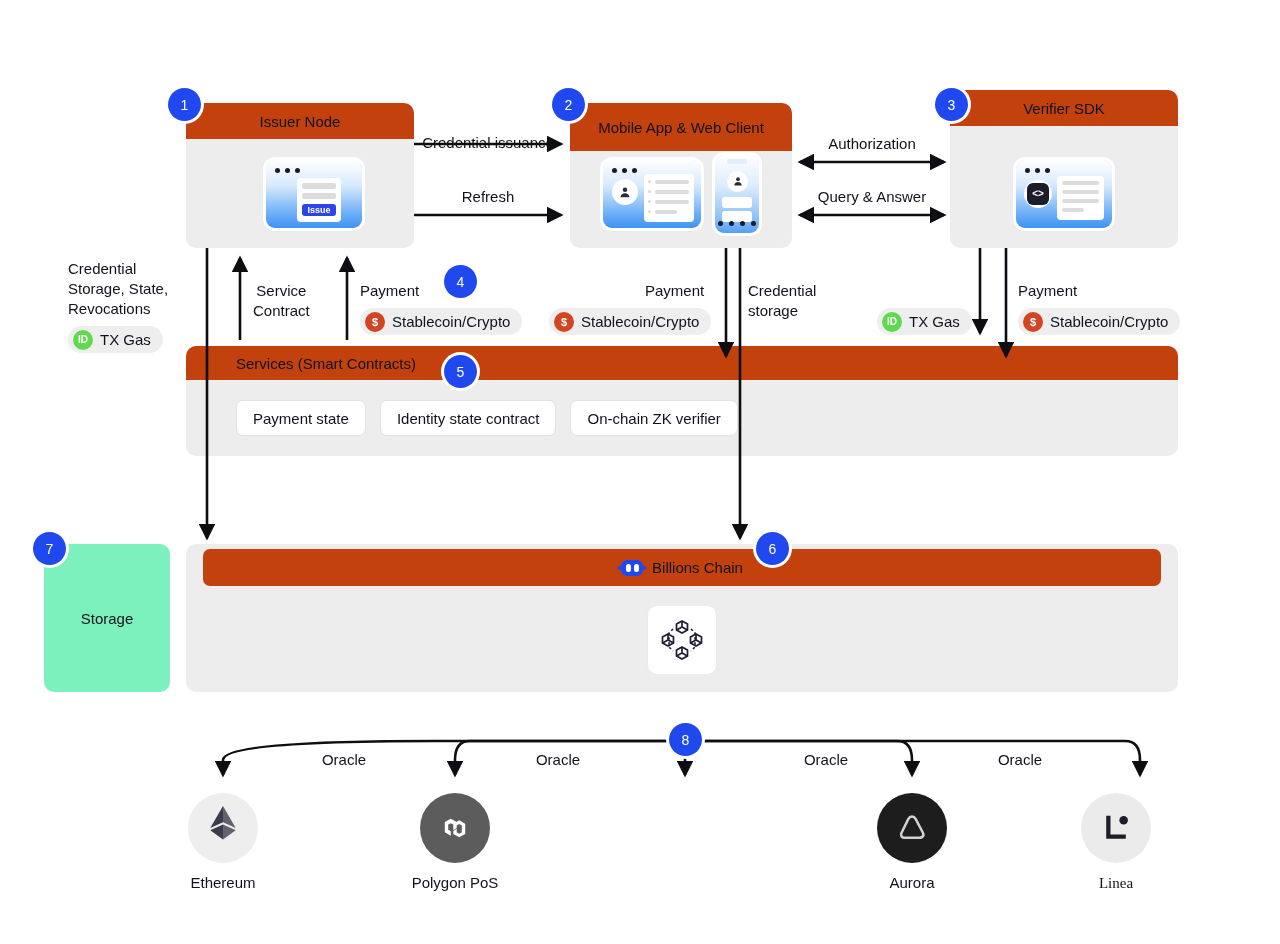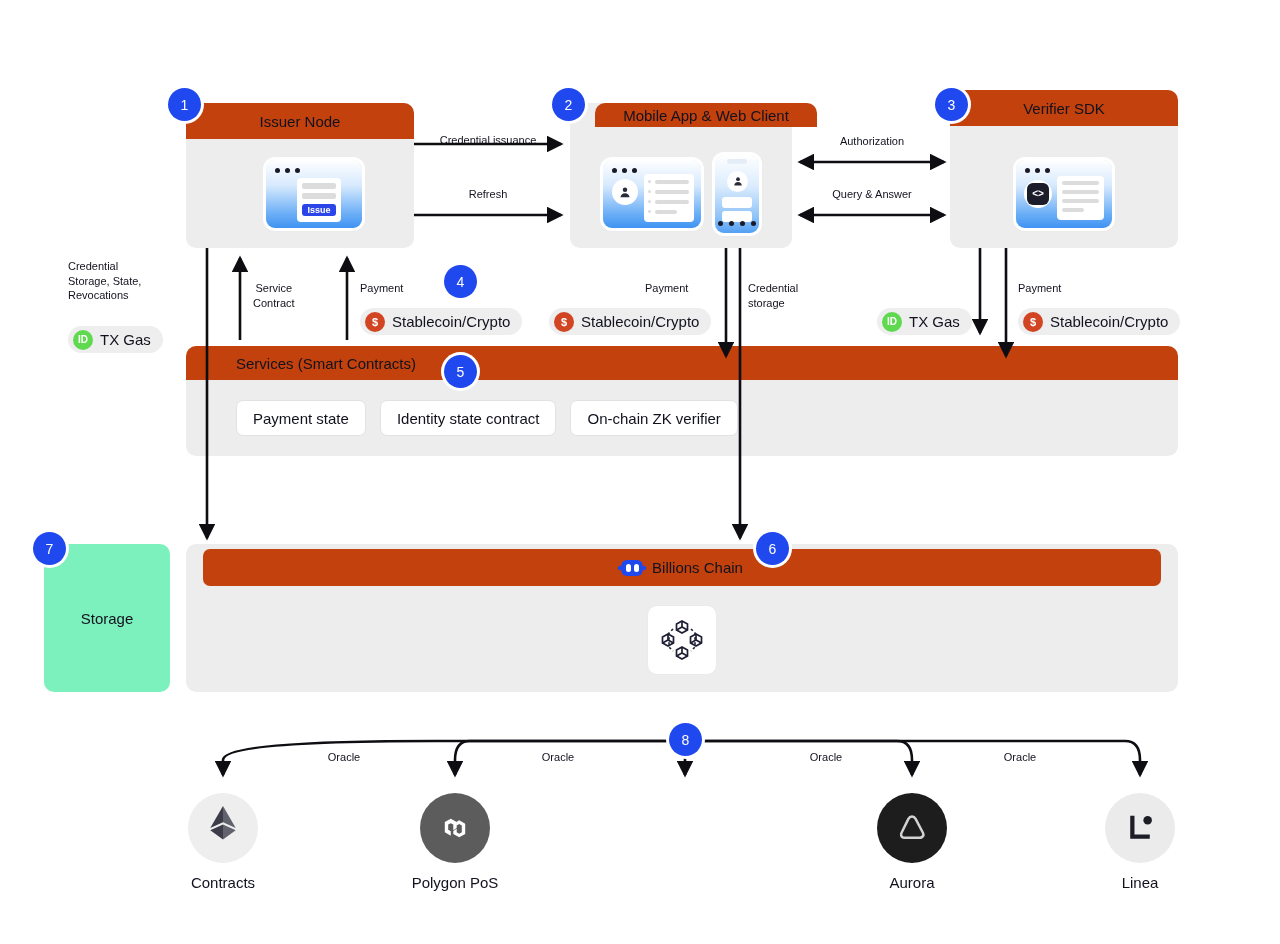--- a/index.html
+++ b/index.html
@@ -220,7 +220,7 @@
   </div>
 
   <div class="panel" style="left:570px;top:103px;width:222px;height:145px;"></div>
-  <div class="panel-head" style="left:595px;top:103px;width:222px;height:24px;">Mobile App &amp; Web Client</div>
+  <div class="panel-head" style="left:570px;top:103px;width:222px;height:48px;">Mobile App &amp; Web Client</div>
   <div class="panel-body" style="left:570px;top:139px;width:222px;height:109px;gap:14px;">
     <div class="win" style="width:98px;height:68px;">
       <span class="dots">

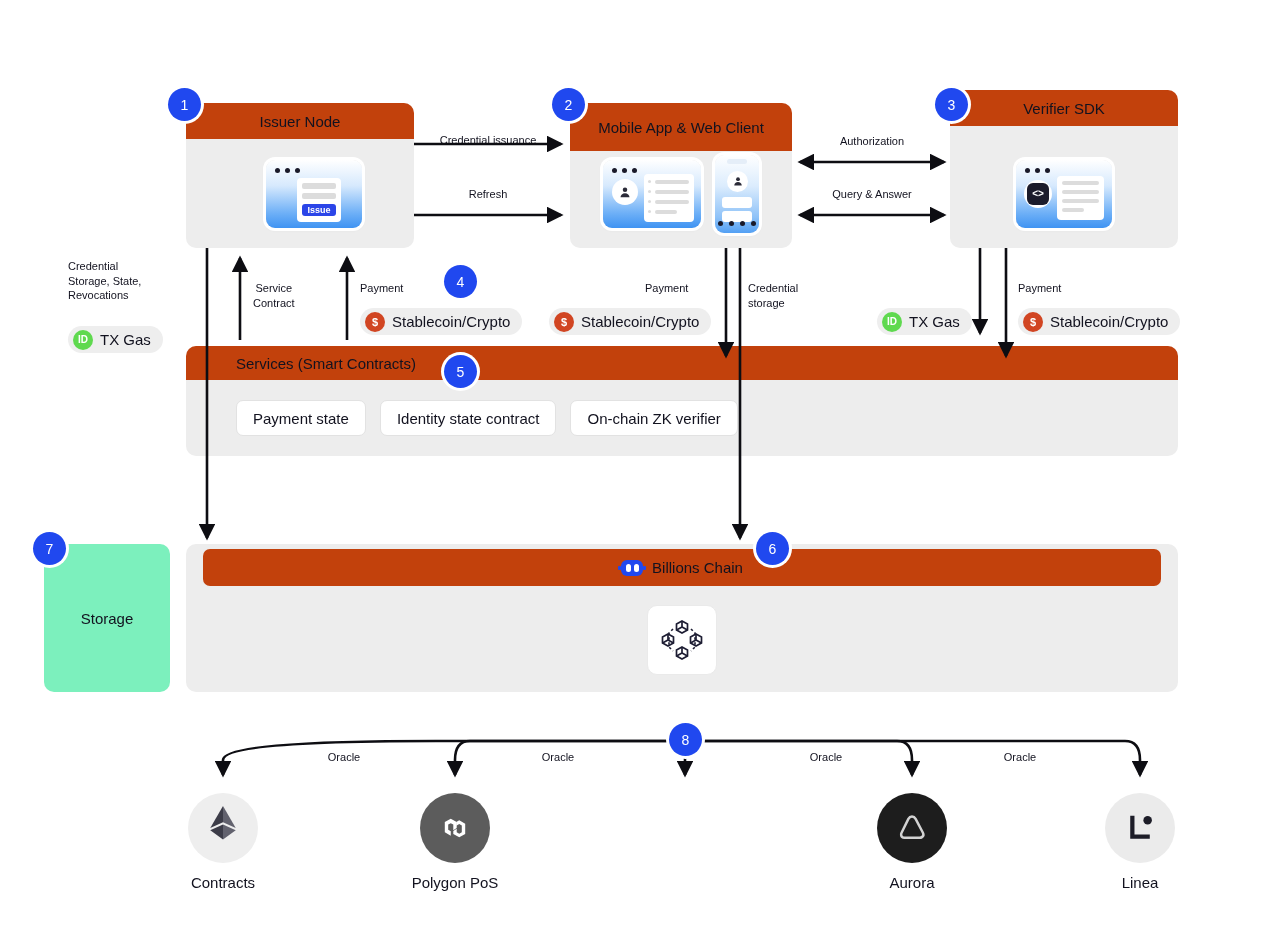--- a/index.html
+++ b/index.html
@@ -44,7 +44,7 @@
   
   .lbl {
     position: absolute;
-    font-size: 11px; color: #12121f; line-height: 1.32;
+    font-size: 15px; color: #12121f; line-height: 1.32;
     white-space: pre-line;
   }
   .lbl-c { text-align: center; }

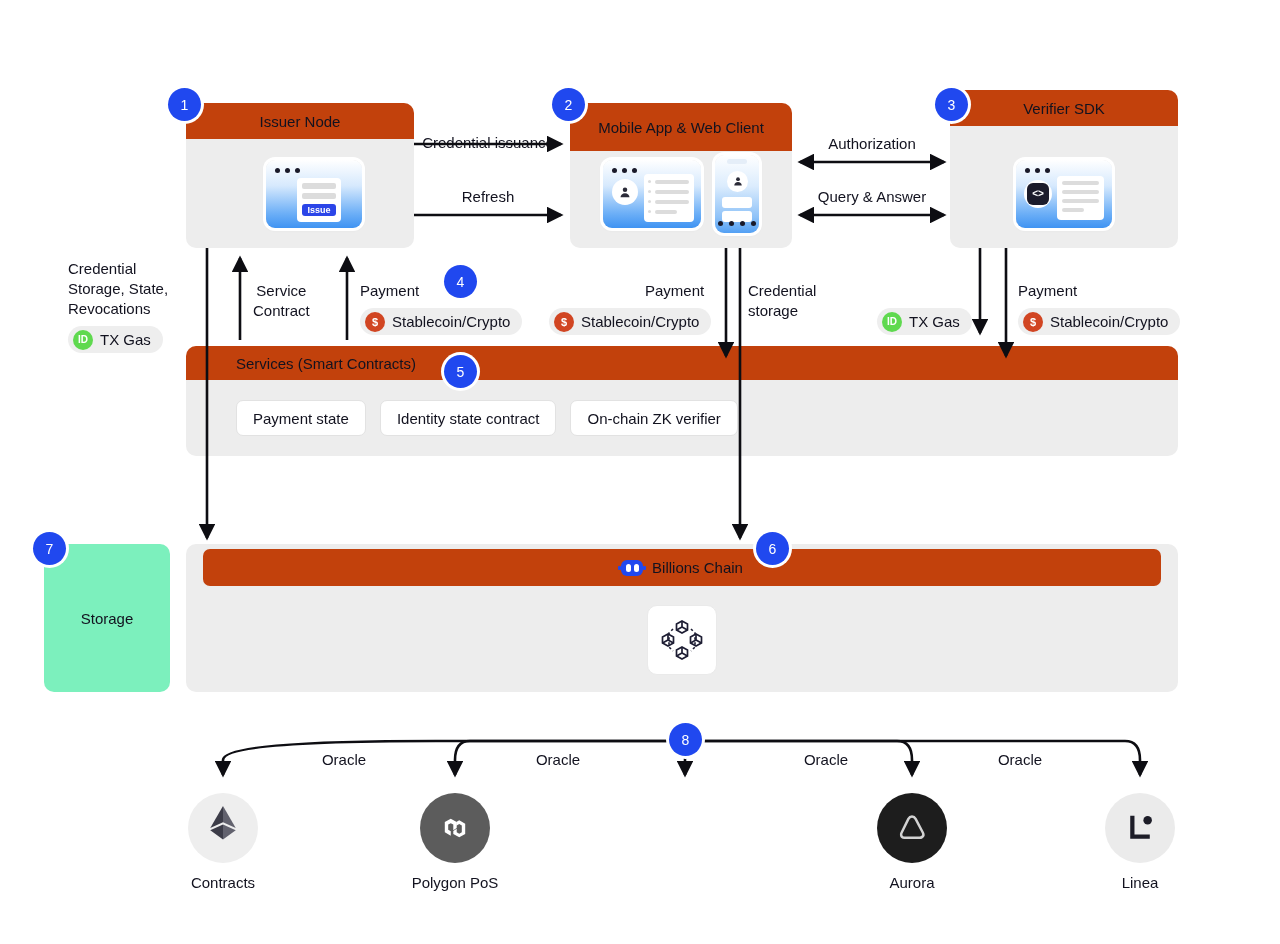--- a/index.html
+++ b/index.html
@@ -386,7 +386,7 @@
         <path d="M12 16 L1 21 L12 29 Z" fill="#3c3c48"></path>
       </svg>
     </div>
-    <div class="chain-name">Contracts</div>
+    <div class="chain-name">Ethereum</div>
   </div>
 
   <div class="chain" style="left:380px;top:793px;">

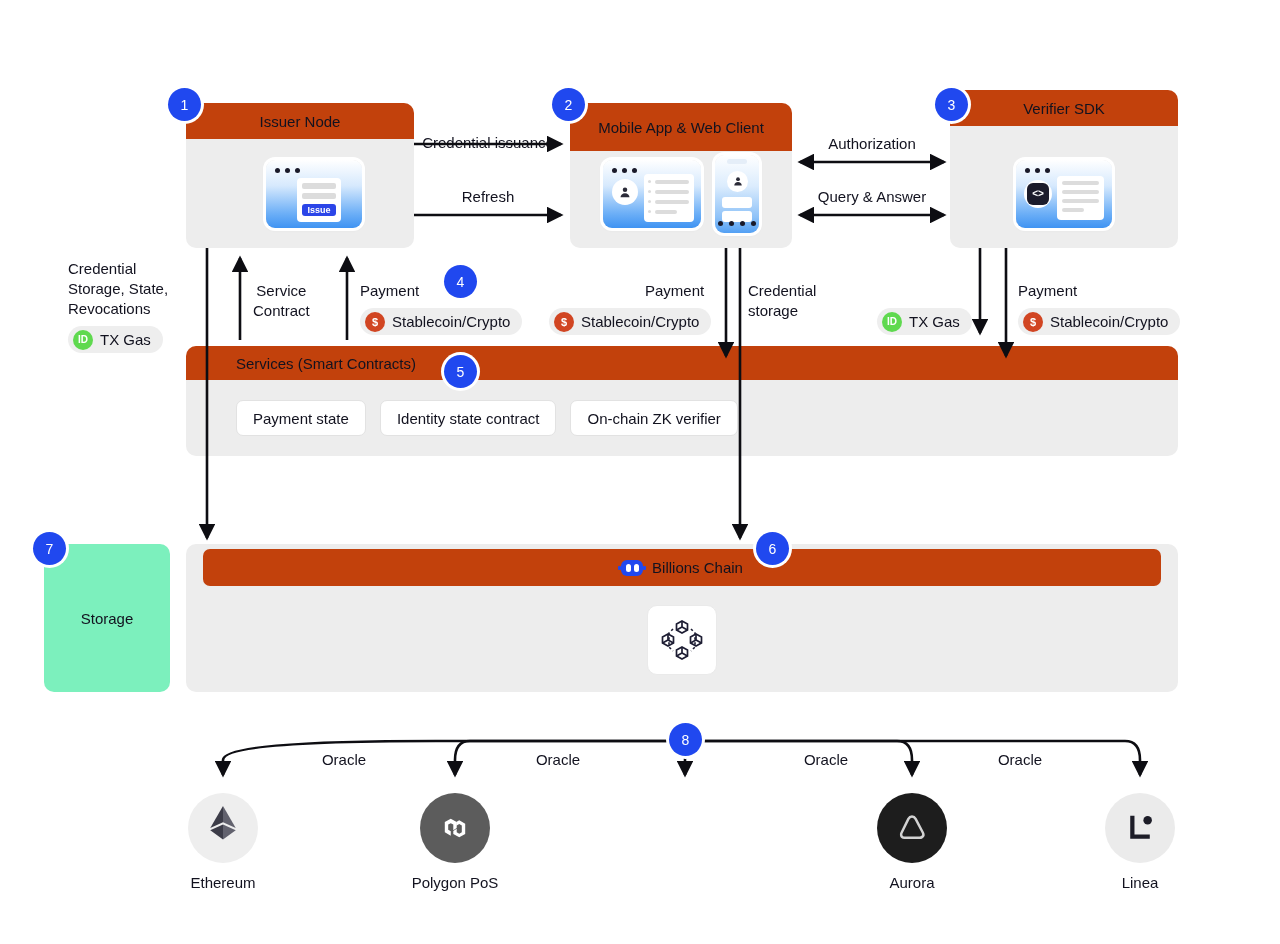--- a/index.html
+++ b/index.html
@@ -409,7 +409,7 @@
     <div class="chain-name">Aurora</div>
   </div>
 
-  <div class="chain" style="left:1065px;top:793px;">
+  <div class="chain" style="left:1041px;top:793px;font-family:Liberation Serif, serif;">
     <div class="chain-circle" style="background:#ebebeb;">
       <svg width="34" height="34" viewBox="0 0 40 40">
         <path d="M11 8 L11 30 L29 30" fill="none" stroke="#1d1d28" stroke-width="5" stroke-linecap="square"></path>

